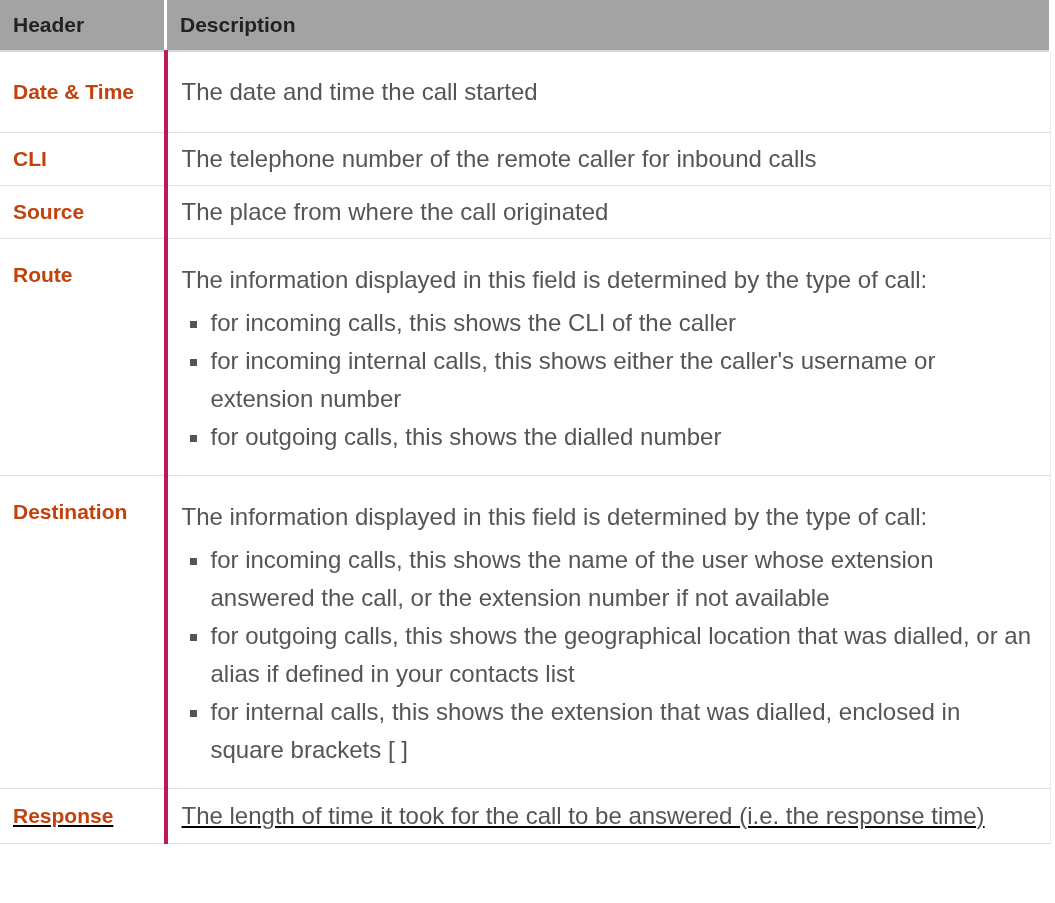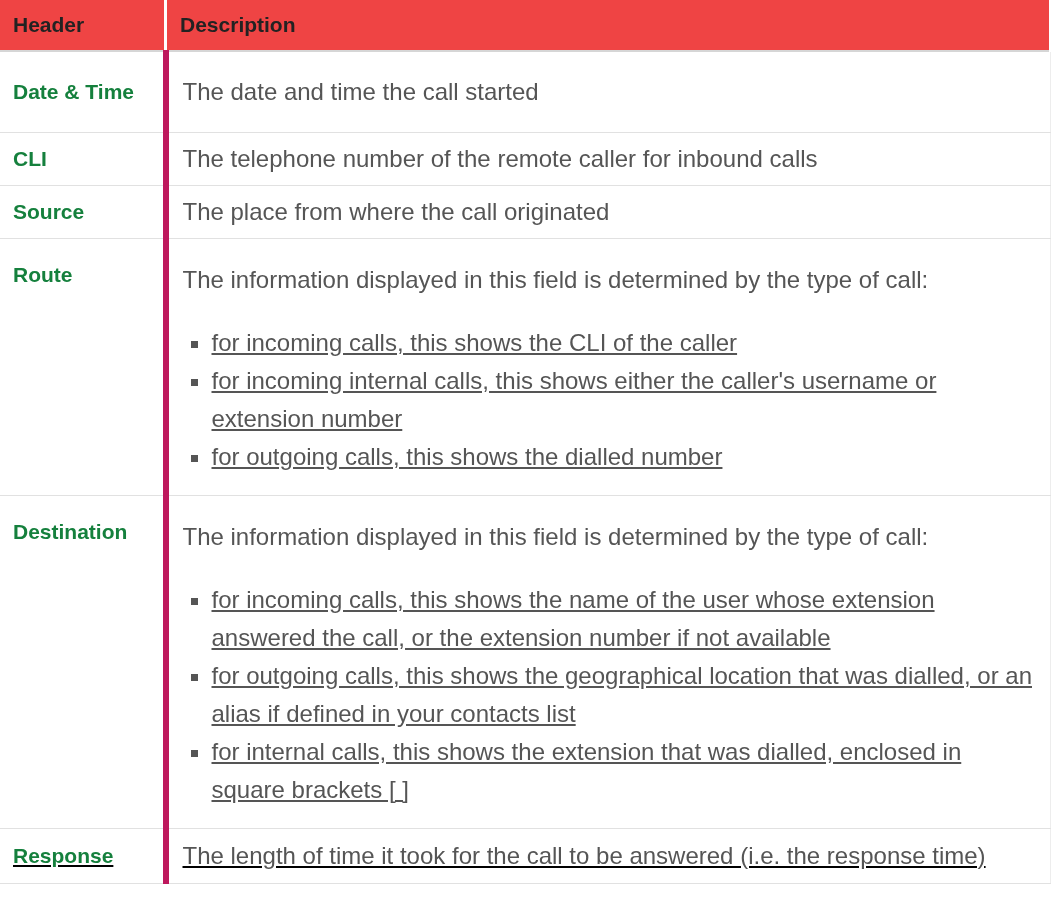--- a/index.html
+++ b/index.html
@@ -15,7 +15,7 @@
   }
   
   th {
-    background: #ef4444;
+    background: #a3a3a3;
     text-align: left;
     font-size: 21px;
     font-weight: bold;

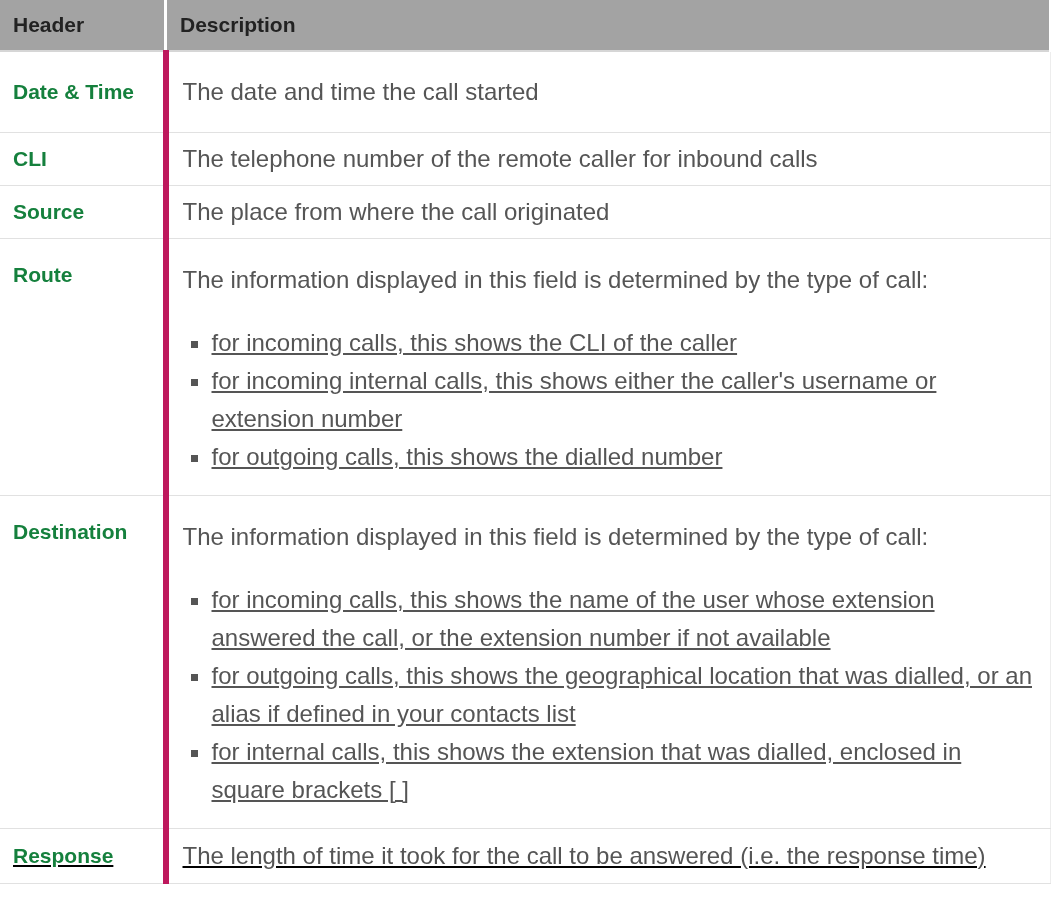--- a/index.html
+++ b/index.html
@@ -35,10 +35,10 @@
   td.label {
     font-weight: bold;
     font-size: 21px;
-    color: #15803d;
+    color: #c2410c;
     line-height: 27px;
     padding: 7px 8px 7px 13px;
-    border-right: 6px solid #be185d;
+    border-right: 4px solid #be185d;
     word-wrap: break-word;
   }
   td.desc {

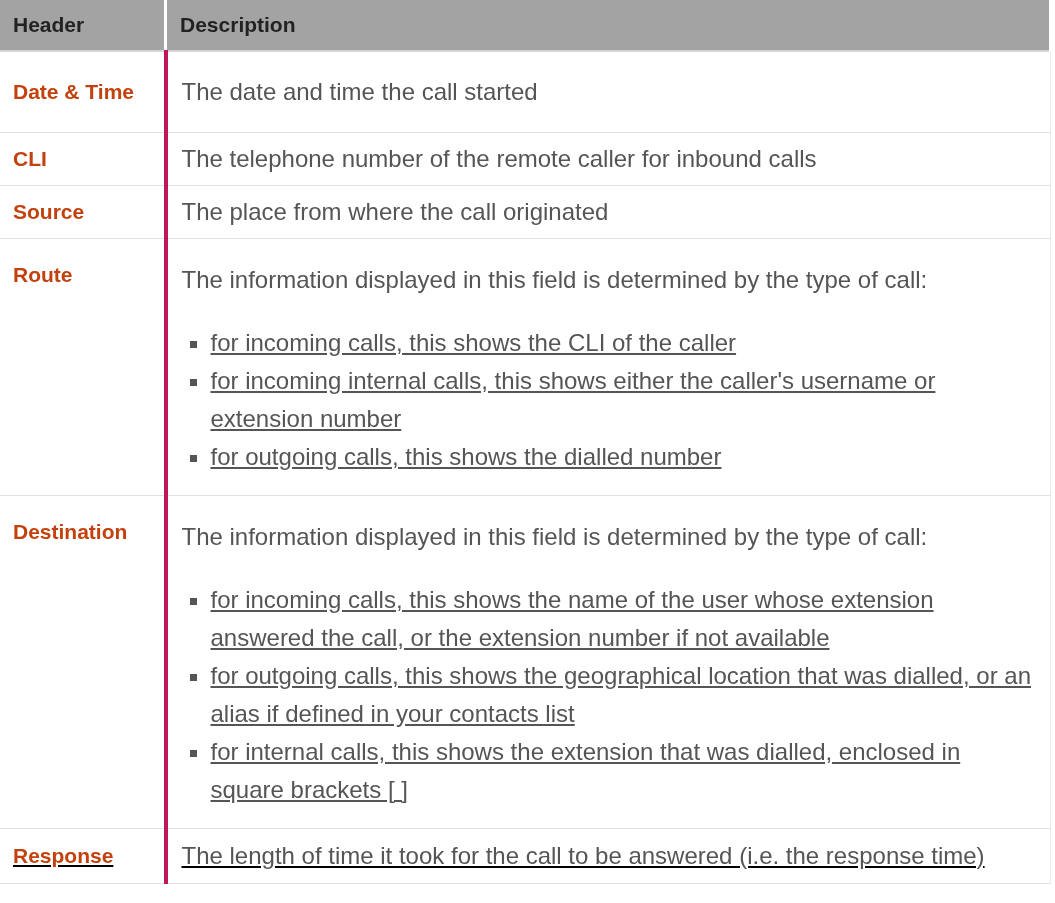--- a/index.html
+++ b/index.html
@@ -54,9 +54,8 @@
   .desc .intro { margin: 15px 0 0 0; }
   .desc ul {
     list-style: square;
-    margin: 25px 0 12px 0;
+    margin: 5px 0 12px 0;
     padding-left: 29px;
-    text-decoration: underline;
   }
   .desc li { line-height: 38px; }
   

